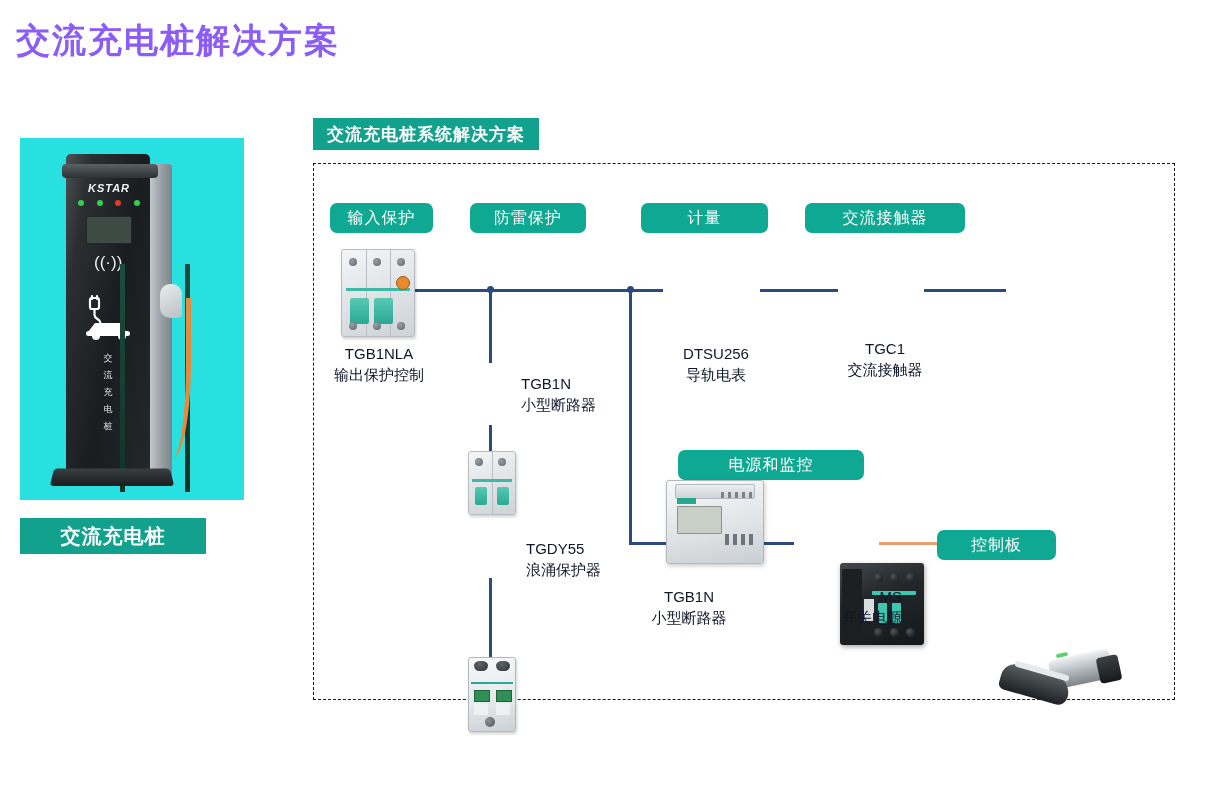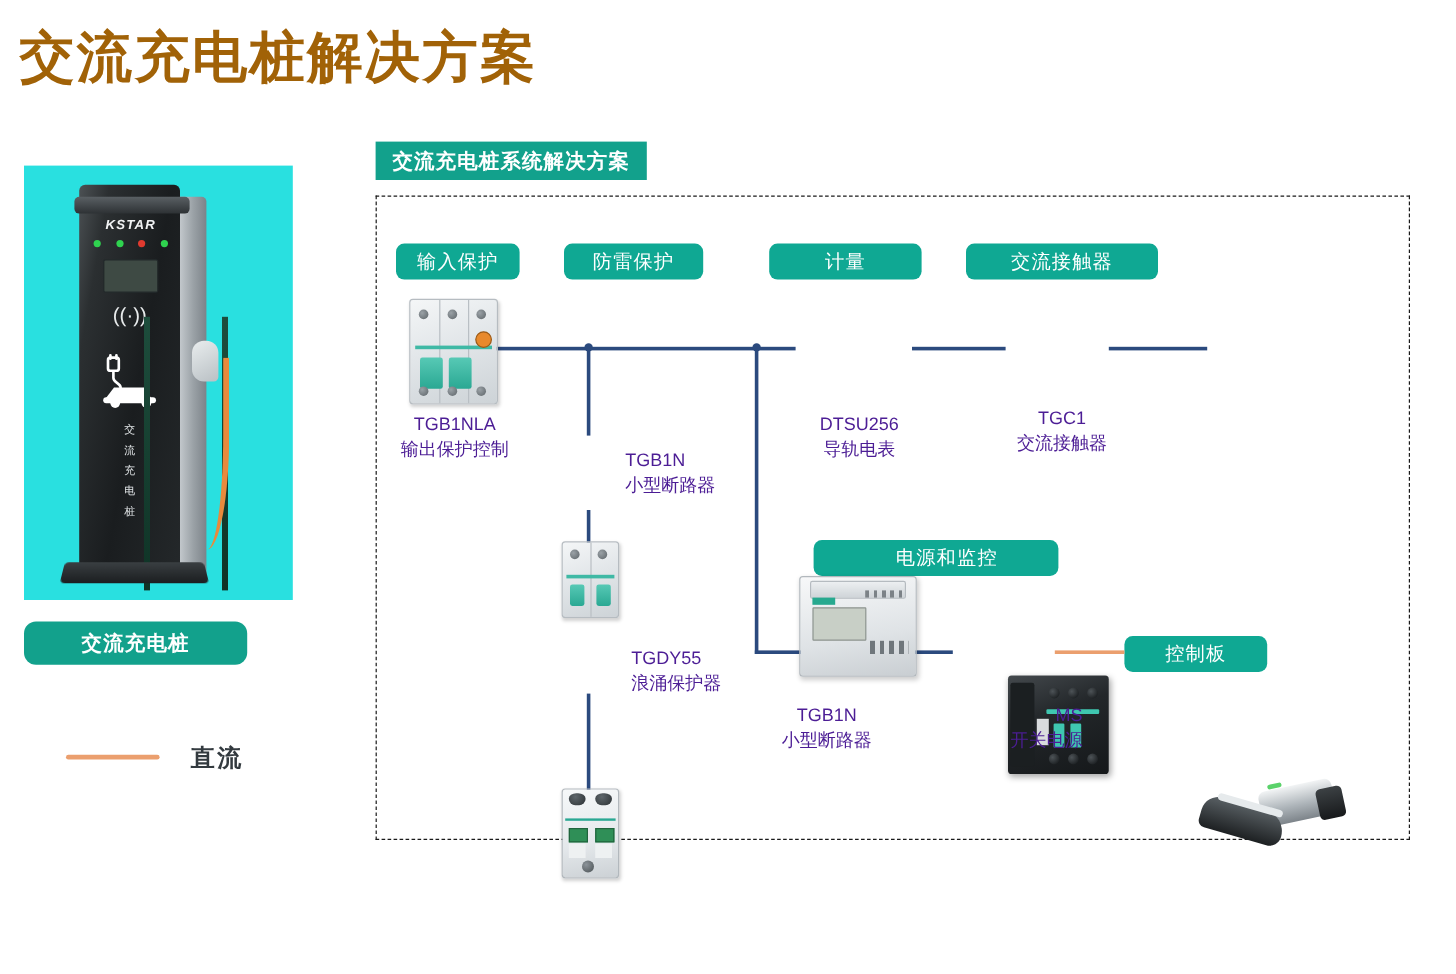--- a/index.html
+++ b/index.html
@@ -16,8 +16,8 @@
   
   #page-title{
     left:16px;top:22px;
-    font-size:46px;font-weight:bold;
-    color:#a16207;
+    font-size:34px;font-weight:bold;
+    color:#8b5cf6;
     letter-spacing:2px;
     line-height:1.1;
   }

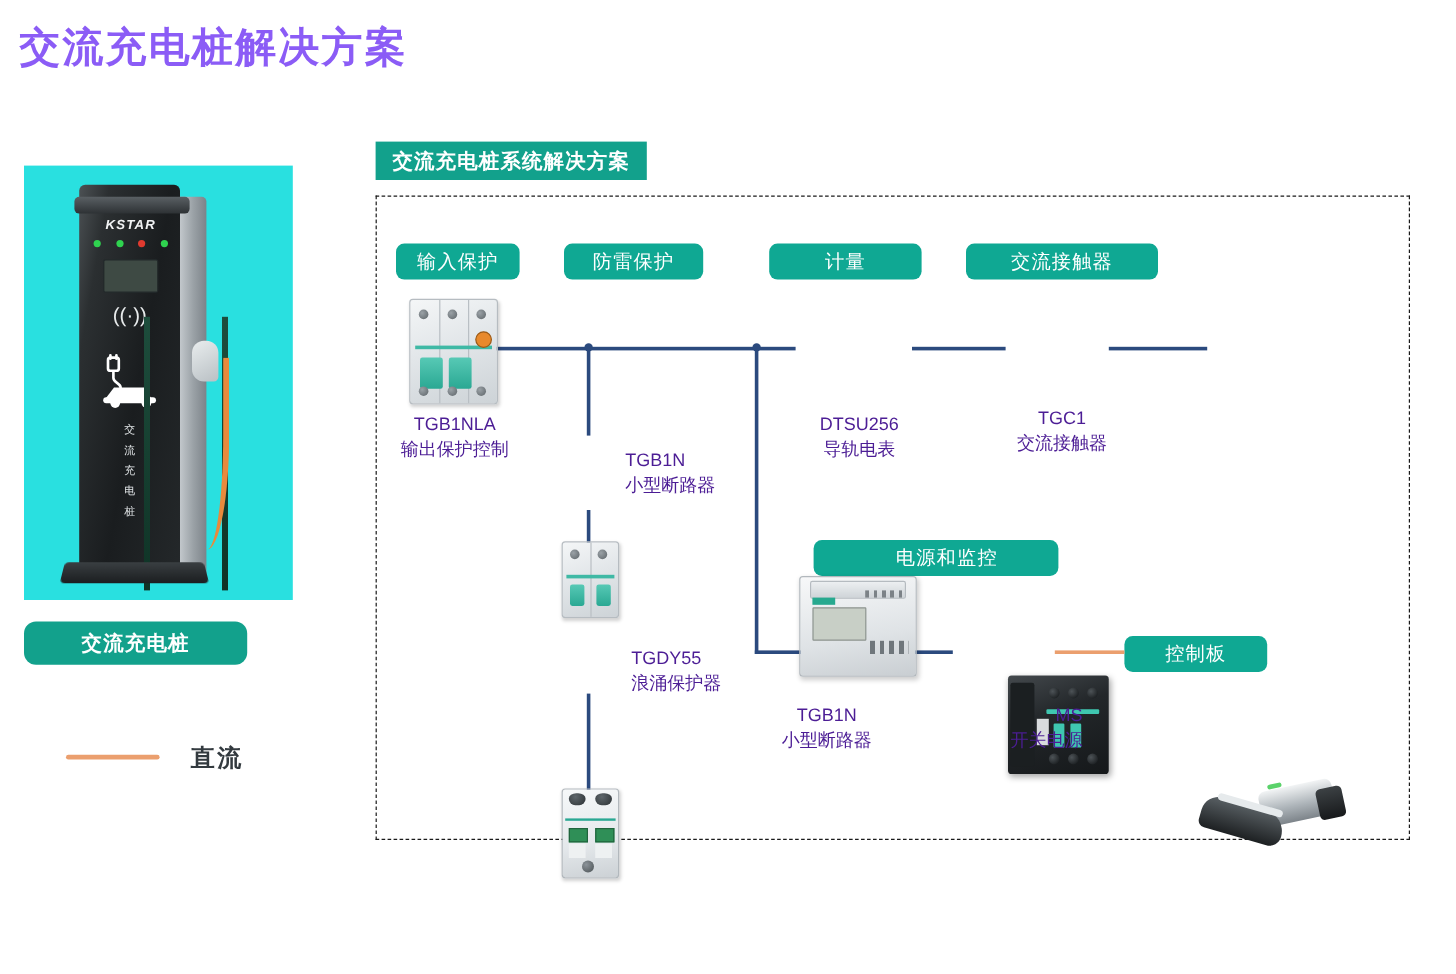--- a/index.html
+++ b/index.html
@@ -138,7 +138,7 @@
 
   
   .caption{
-    font-size:15px;color:#4c1d95;
+    font-size:15px;color:#0f172a;
     text-align:center;line-height:21px;
     white-space:nowrap;
   }

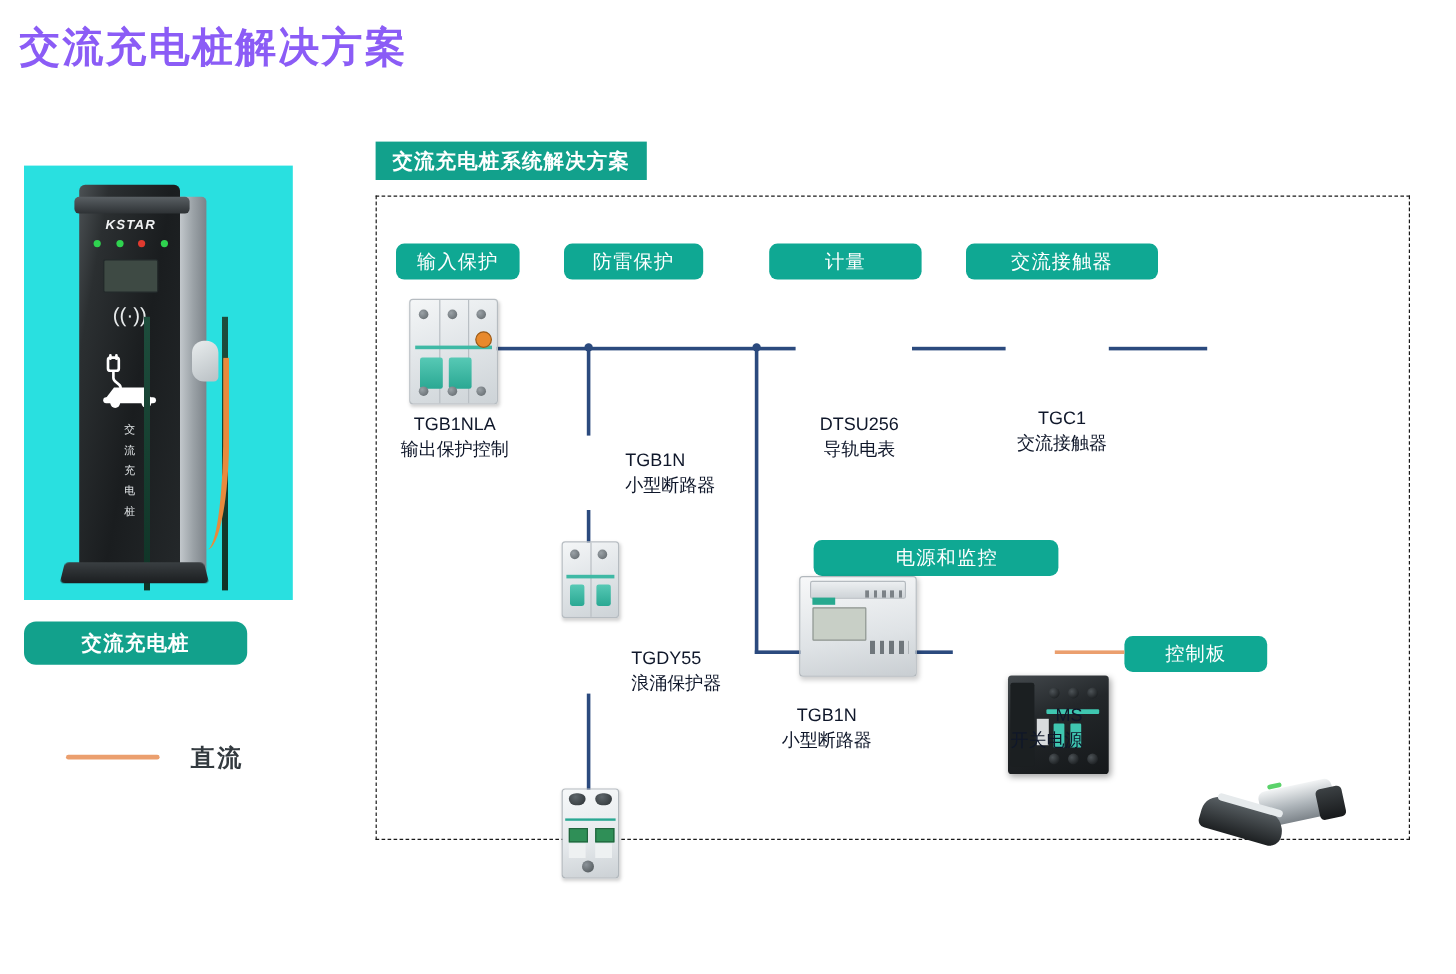--- a/index.html
+++ b/index.html
@@ -276,7 +276,7 @@
 <div class="abs pill" style="left:470px;top:203px;width:116px;">防雷保护</div>
 <div class="abs pill" style="left:641px;top:203px;width:127px;">计量</div>
 <div class="abs pill" style="left:805px;top:203px;width:160px;">交流接触器</div>
-<div class="abs pill" style="left:678px;top:450px;width:186px;padding-left:18px;">电源和监控</div>
+<div class="abs pill" style="left:678px;top:450px;width:186px;">电源和监控</div>
 <div class="abs pill" style="left:937px;top:530px;width:119px;">控制板</div>
 
 <div class="abs wire wire-h" style="left:410px;top:289px;width:253px;"></div>

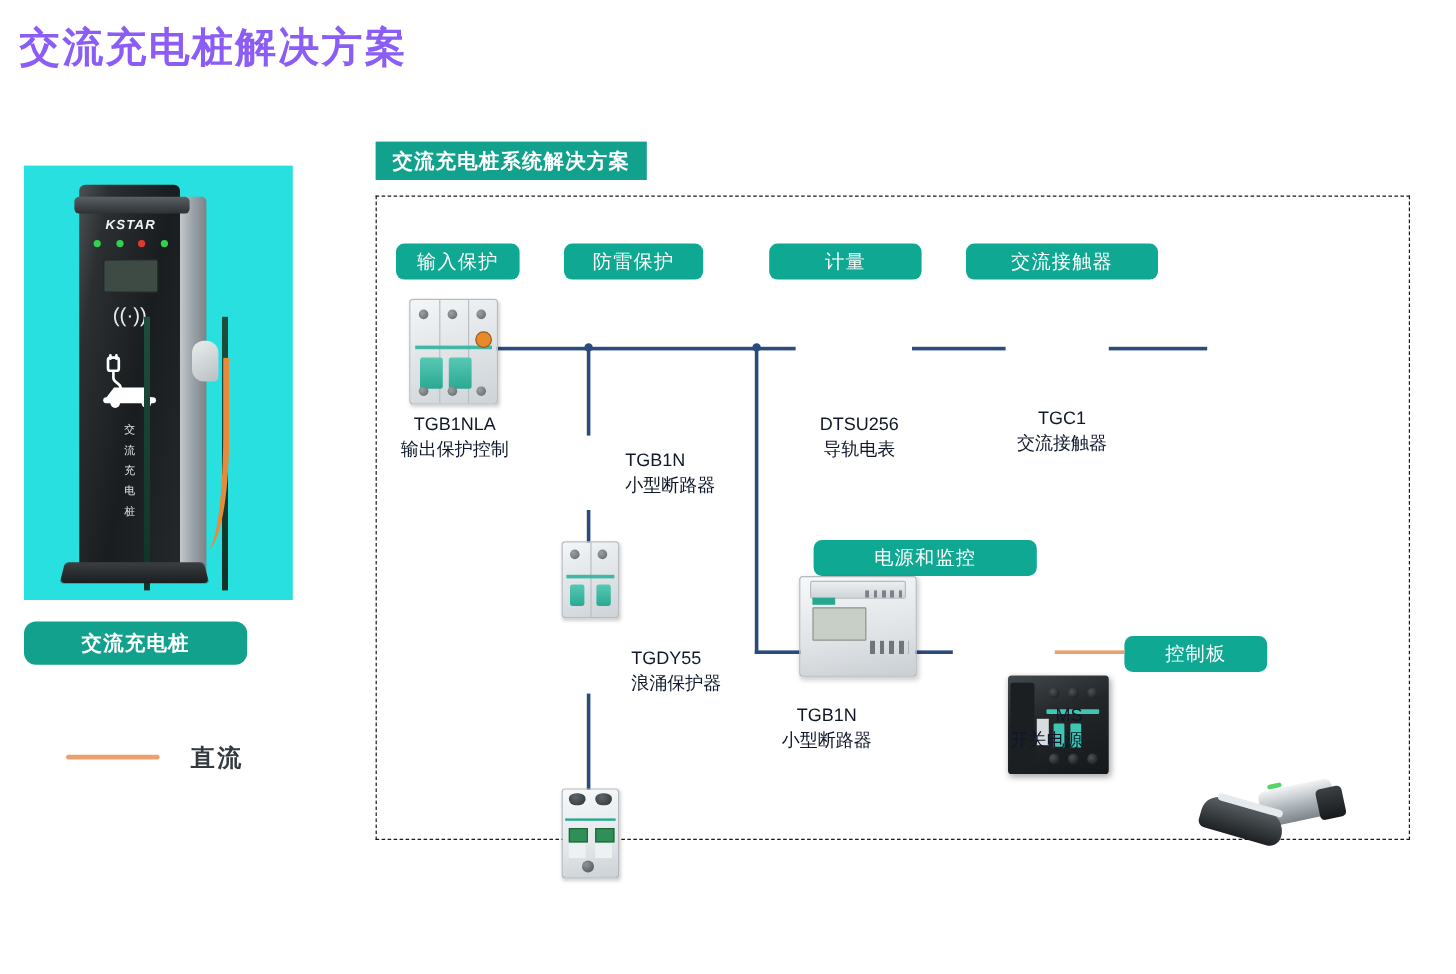--- a/index.html
+++ b/index.html
@@ -91,10 +91,9 @@
   #product-caption{
     left:20px;top:518px;width:186px;height:36px;
     background:#12a18c;color:#ffffff;
-    font-size:17px;font-weight:bold;
+    font-size:20px;font-weight:bold;
     display:flex;align-items:center;justify-content:center;
     letter-spacing:1px;
-    border-radius:10px;
   }
 
   

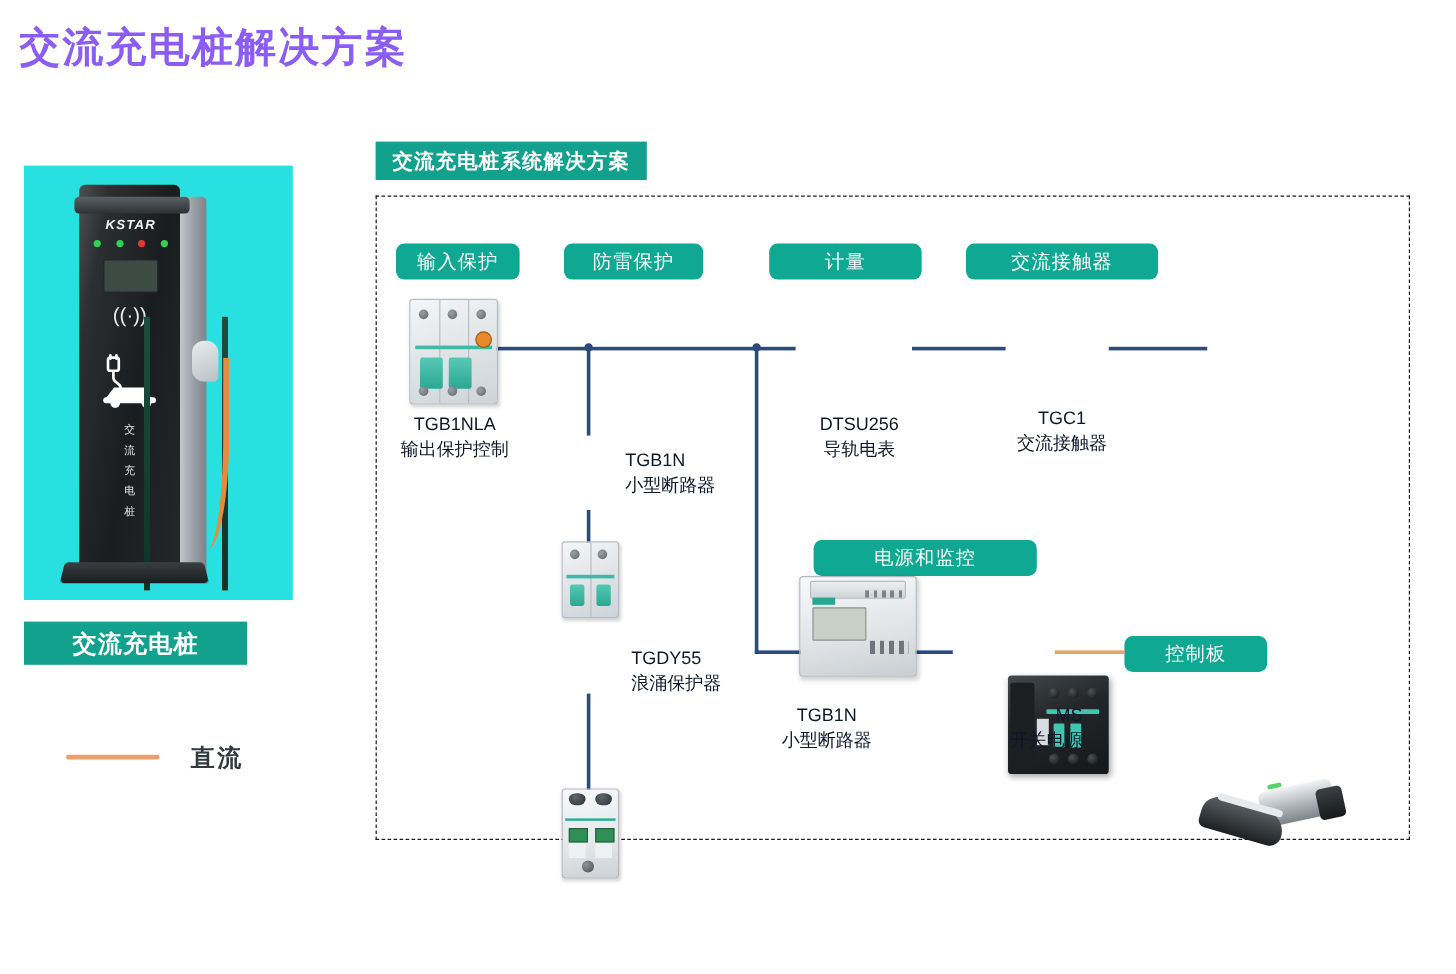--- a/index.html
+++ b/index.html
@@ -262,10 +262,6 @@
 <div class="abs" id="product-caption">交流充电桩</div>
 
 <div class="abs" id="legend">
-  <div class="legend-row">
-    <span class="legend-swatch" style="background:#eb9f6e"></span>
-    <span class="legend-label">直流</span>
-  </div>
 </div>
 
 <div class="abs" id="diagram-banner">交流充电桩系统解决方案</div>

